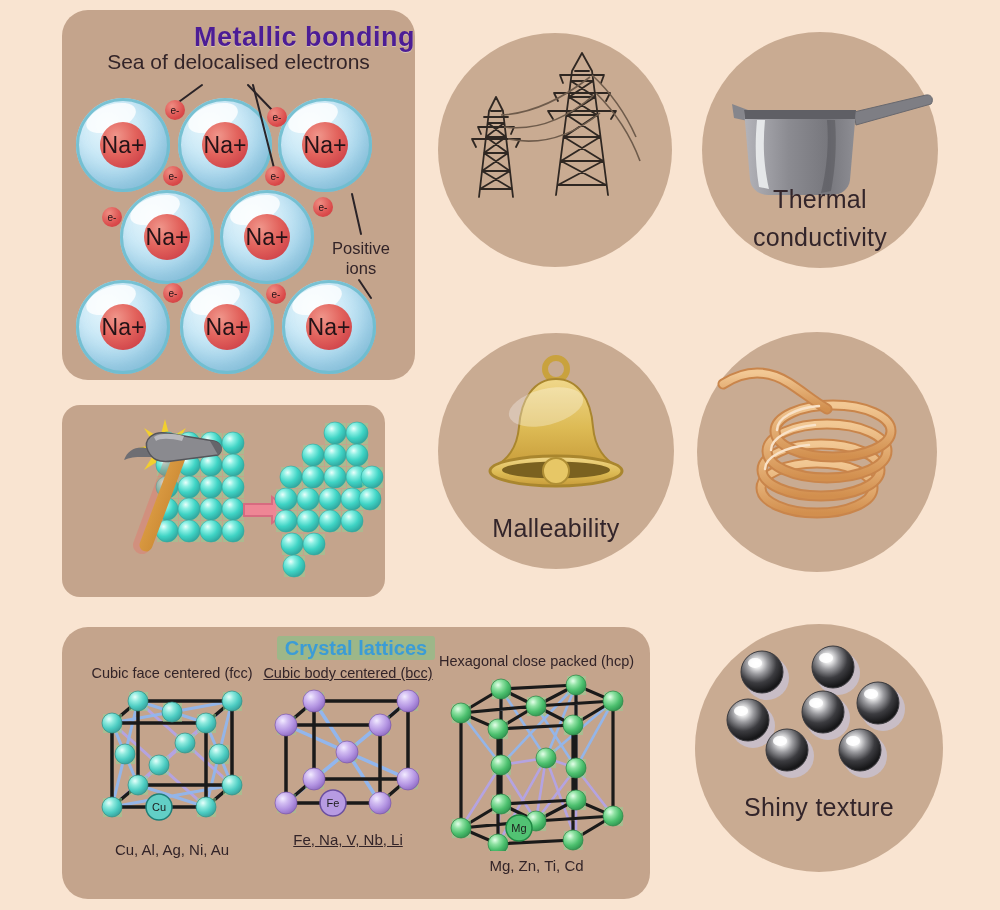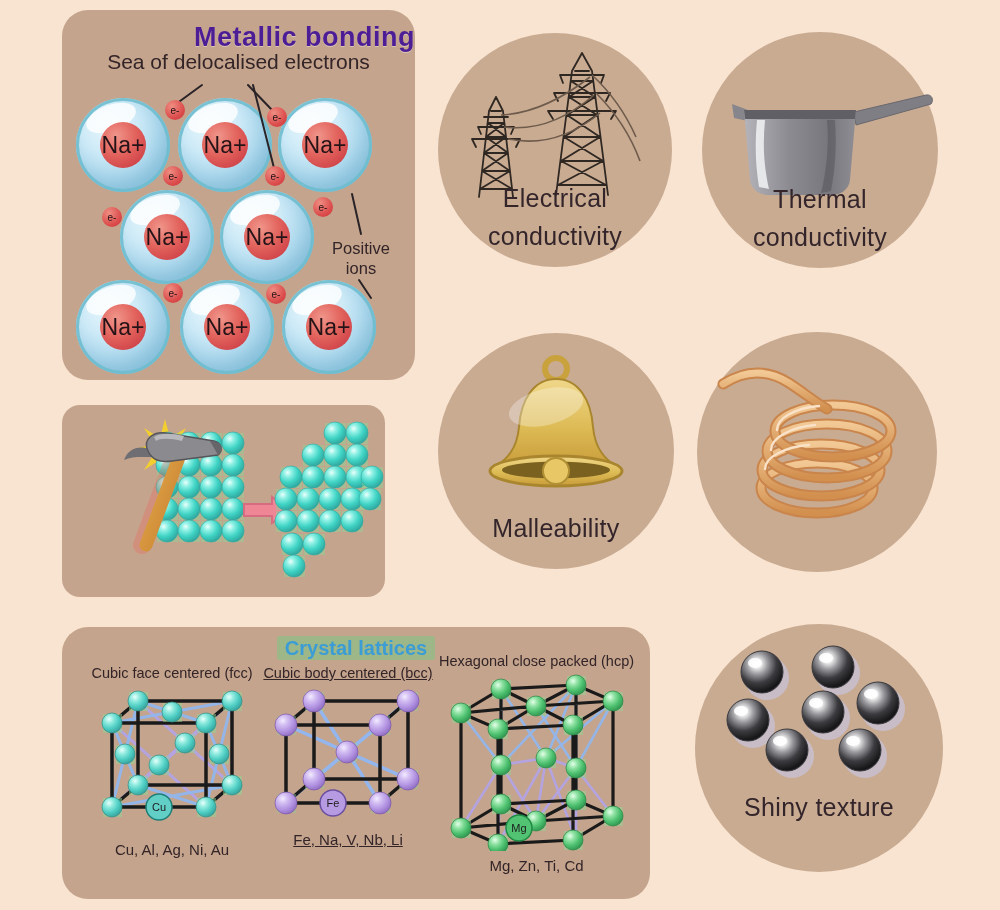--- a/index.html
+++ b/index.html
@@ -240,7 +240,6 @@
                  M148,30 Q176,56 192,92 M152,48 Q182,78 196,116"></path>
       </g>
     </svg>
-    <div class="prop-label" style="bottom:12px">Electrical conductivity</div>
   </div>
 
   <div class="prop-circle" id="circ-thermal">

